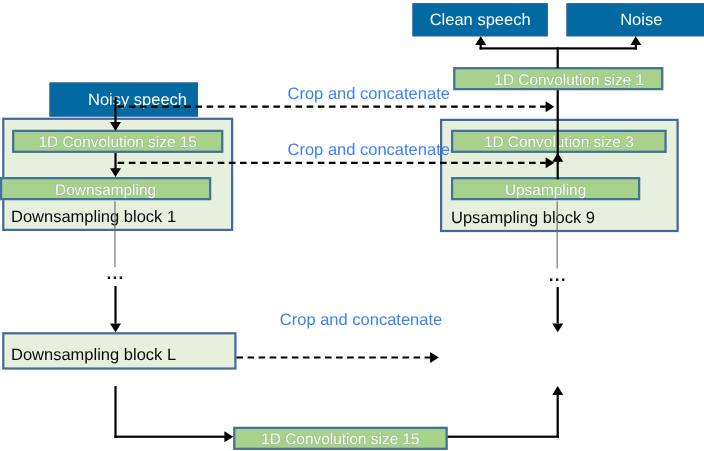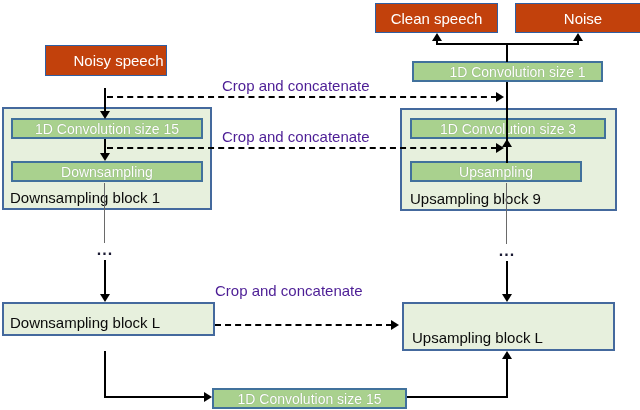--- a/index.html
+++ b/index.html
@@ -9,7 +9,7 @@
   }
   .abs{position:absolute;box-sizing:border-box;}
   .bluebox{
-    background:#c2410c;border:1px solid #2F5FA3;color:#ffffff;
+    background:#0369a1;border:1px solid #2F5FA3;color:#ffffff;
     display:flex;align-items:center;justify-content:center;
     font-size:15px;z-index:3;
   }

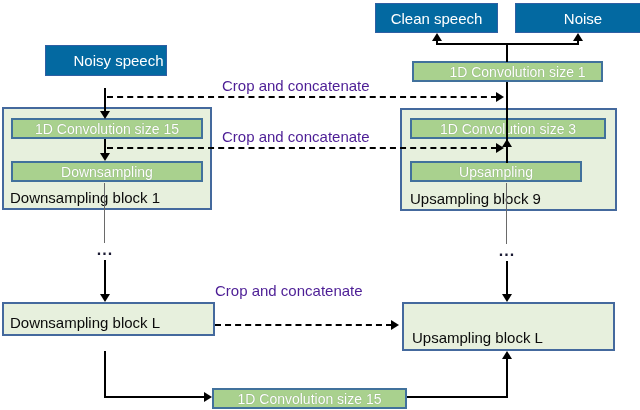--- a/index.html
+++ b/index.html
@@ -44,7 +44,7 @@
   <div class="abs bluebox" style="left:375px;top:3px;width:123px;height:30px;">Clean speech</div>
   <div class="abs bluebox" style="left:515px;top:3px;width:136px;height:30px;">Noise</div>
 
-  <div class="abs bluebox" style="left:45px;top:45px;width:122px;height:31px;padding-left:25px;">Noisy speech</div>
+  <div class="abs bluebox" style="left:45px;top:75px;width:135px;height:31px;padding-left:25px;">Noisy speech</div>
 
   <div class="abs greenbox" style="left:412px;top:61px;width:191px;height:21px;padding-left:20px;">1D Convolution size 1</div>
 

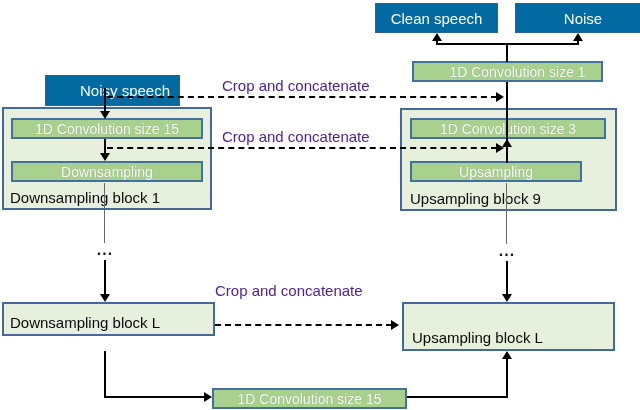--- a/index.html
+++ b/index.html
@@ -33,7 +33,7 @@
   .ah-down{width:0;height:0;border-left:5px solid transparent;border-right:5px solid transparent;border-top:8px solid #000;z-index:7;}
   .ah-up{width:0;height:0;border-left:5px solid transparent;border-right:5px solid transparent;border-bottom:8px solid #000;z-index:7;}
   .ah-right{width:0;height:0;border-top:5px solid transparent;border-bottom:5px solid transparent;border-left:8px solid #000;z-index:7;}
-  .skiplabel{color:#4c1d95;font-size:15px;text-align:left;white-space:nowrap;z-index:5;}
+  .skiplabel{color:#3b82f6;font-size:15px;text-align:right;white-space:nowrap;z-index:5;margin-left:17px;}
   .ellipsis{color:#1a1a33;font-size:16px;font-weight:bold;text-align:center;line-height:14px;z-index:6;letter-spacing:1px;}
 </style>
 </head>

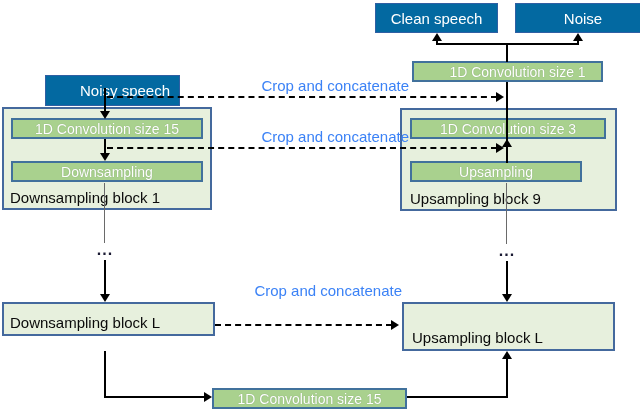--- a/index.html
+++ b/index.html
@@ -52,7 +52,7 @@
     <span class="block-label">Downsampling block 1</span>
   </div>
   <div class="abs greenbox" style="left:11px;top:118px;width:192px;height:21px;">1D Convolution size 15</div>
-  <div class="abs greenbox" style="left:11px;top:161px;width:192px;height:21px;">Downsampling</div>
+  <div class="abs greenbox" style="left:0;top:161px;width:192px;height:21px;">Downsampling</div>
 
   <div class="abs container" style="left:400px;top:108px;width:217px;height:103px;">
     <span class="block-label" style="left:8px;">Upsampling block 9</span>

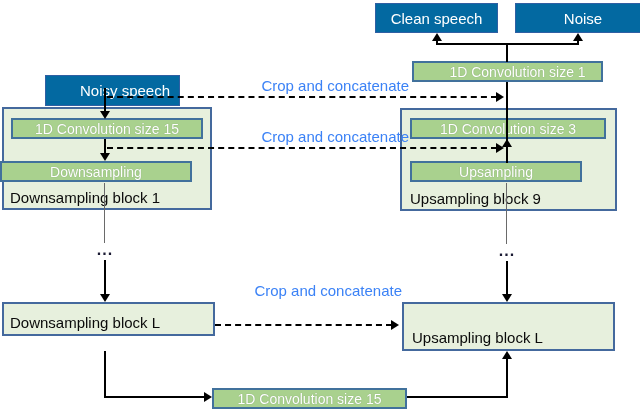--- a/index.html
+++ b/index.html
@@ -64,9 +64,6 @@
     <span class="block-label" style="bottom:3px;">Downsampling block L</span>
   </div>
 
-  <div class="abs container" style="left:402px;top:302px;width:213px;height:49px;">
-    <span class="block-label" style="left:8px;bottom:3px;">Upsampling block L</span>
-  </div>
 
   <div class="abs greenbox" style="left:212px;top:388px;width:195px;height:21px;">1D Convolution size 15</div>
 

